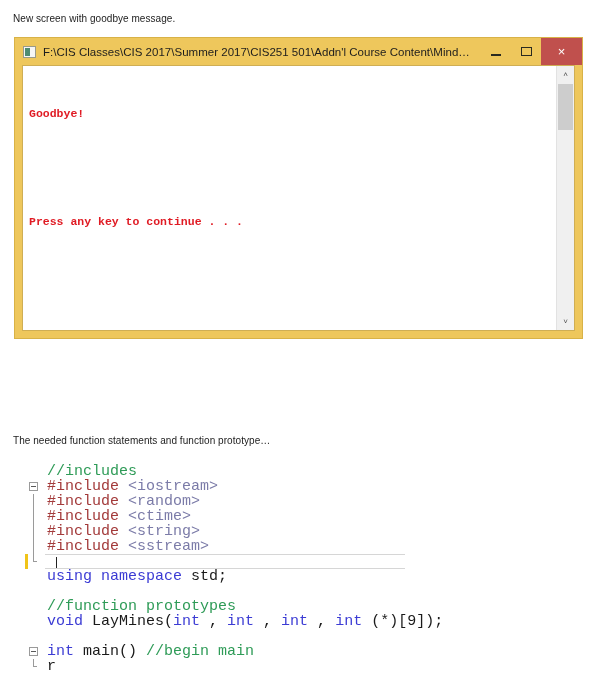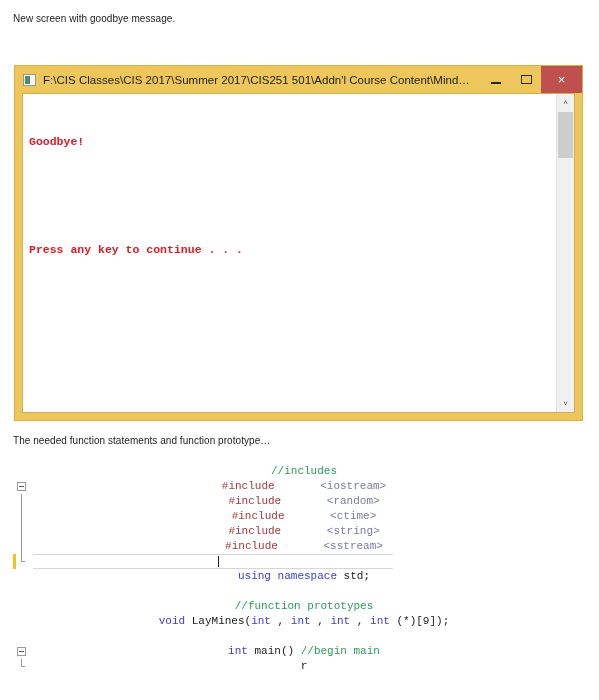--- a/index.html
+++ b/index.html
@@ -34,12 +34,11 @@
     left: 14px;
     top: 37px;
     width: 569px;
-    height: 356px;
+    height: 302px;
     background: #eec75c;
     border: 1px solid #d8b247;
     box-sizing: border-box;
     padding: 0;
-    margin-top: 28px;
   }
   .titlebar {
     position: relative;

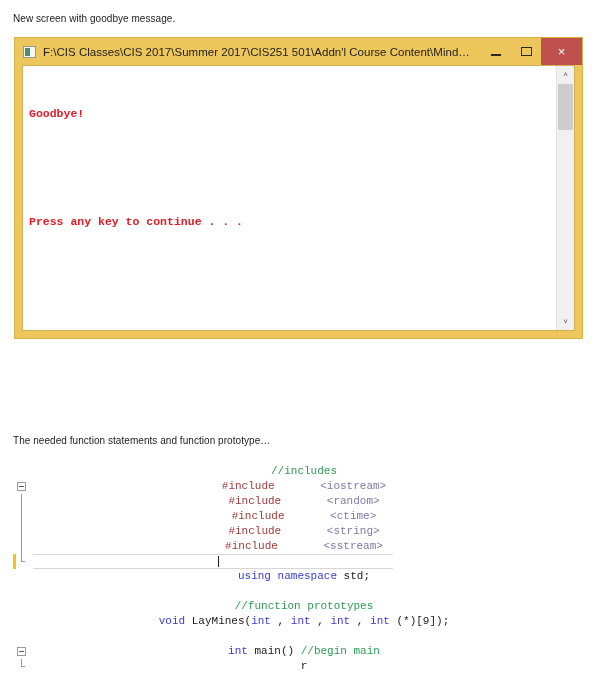--- a/index.html
+++ b/index.html
@@ -167,14 +167,13 @@
   
   .code-block {
     position: absolute;
-    left: 13px;
+    left: 25px;
     top: 464px;
     width: 560px;
     font-family: "Liberation Mono", "DejaVu Sans Mono", monospace;
-    font-size: 11px;
+    font-size: 15px;
     line-height: 15px;
     white-space: pre;
-    text-align: center;
   }
   .code-row {
     position: relative;

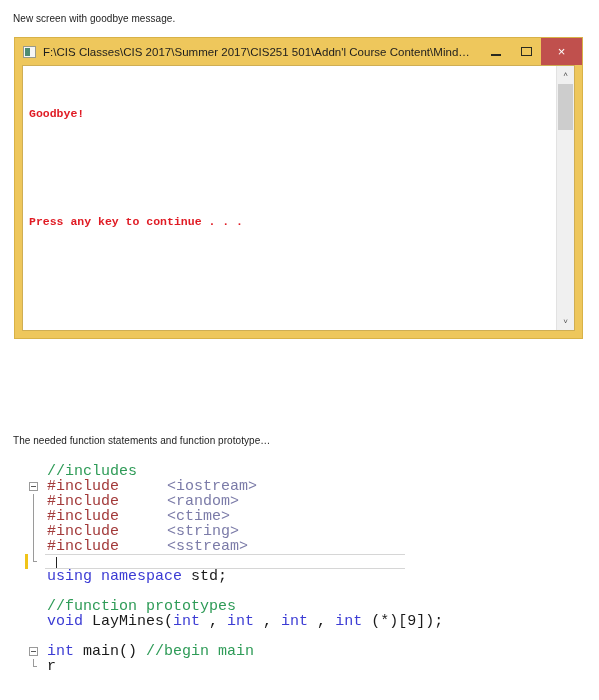--- a/index.html
+++ b/index.html
@@ -257,7 +257,7 @@
 
   .c-comment { color: #2e9b57; }
   .c-pre     { color: #a33a3a; }
-  .c-header  { color: #7b7ba8; margin-left: 39px; }
+  .c-header  { color: #7b7ba8; }
   .c-kw      { color: #3b3bd4; }
   .c-plain   { color: #1a1a1a; }
 </style>

